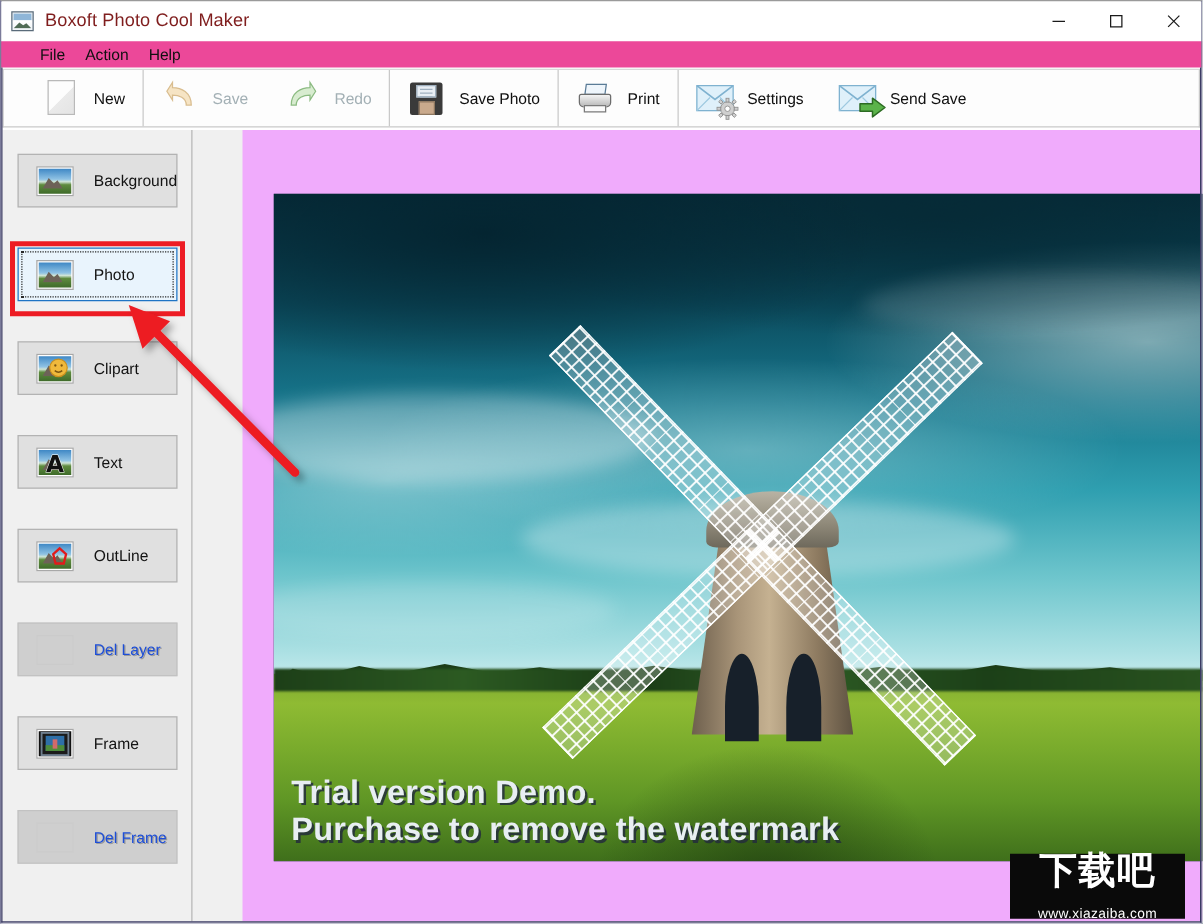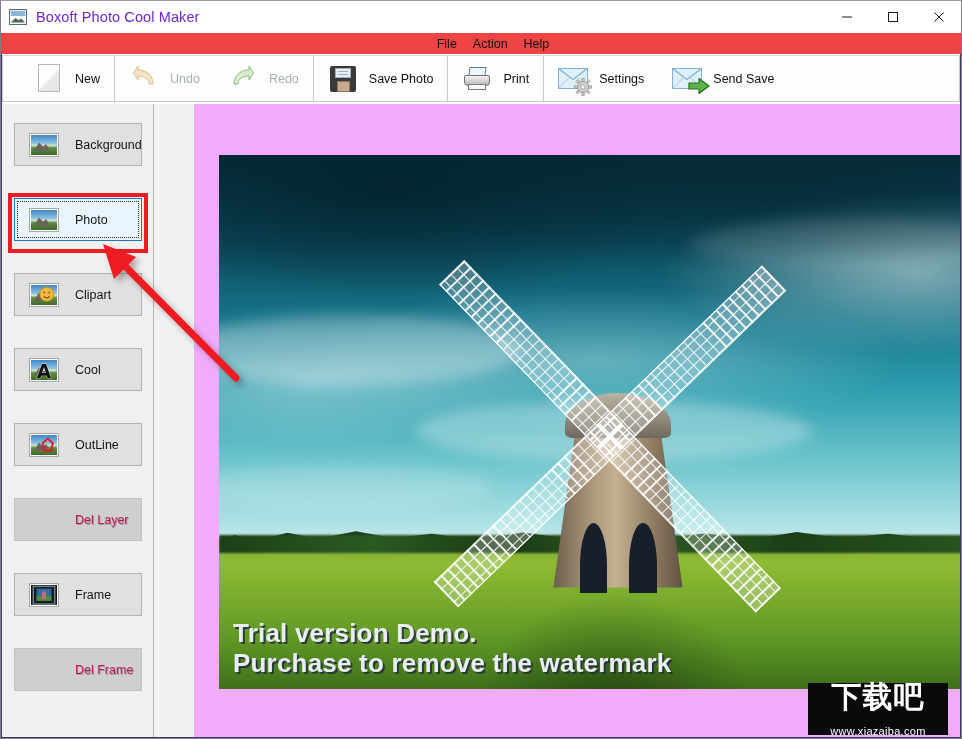--- a/index.html
+++ b/index.html
@@ -55,7 +55,7 @@
   .title-text {
     margin-left: 9px;
     font-size: 14.5px;
-    color: #6d28d9;
+    color: #7f1d1d;
     letter-spacing: 0.1px;
     white-space: nowrap;
   }

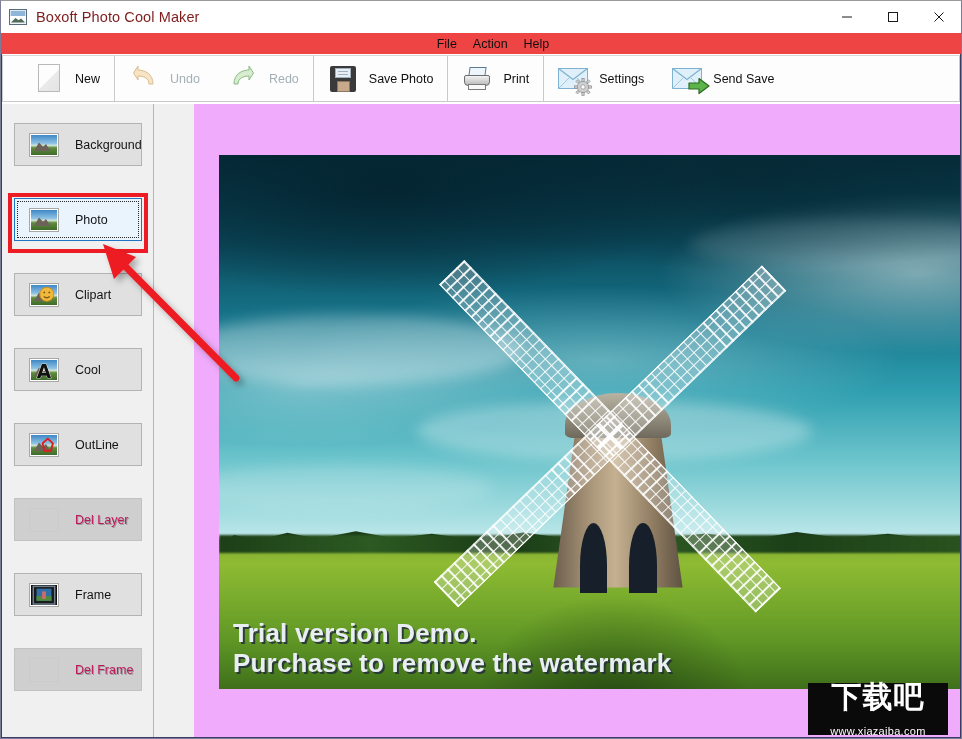--- a/index.html
+++ b/index.html
@@ -79,12 +79,11 @@
     position: absolute;
     left: 0; top: 33px;
     width: 962px; height: 21px;
-    background: #ef4444;
+    background: #ec4899;
     display: flex;
     align-items: center;
     padding-left: 24px;
     box-sizing: border-box;
-    justify-content: center;
   }
   .menu-item {
     font-size: 12.5px;

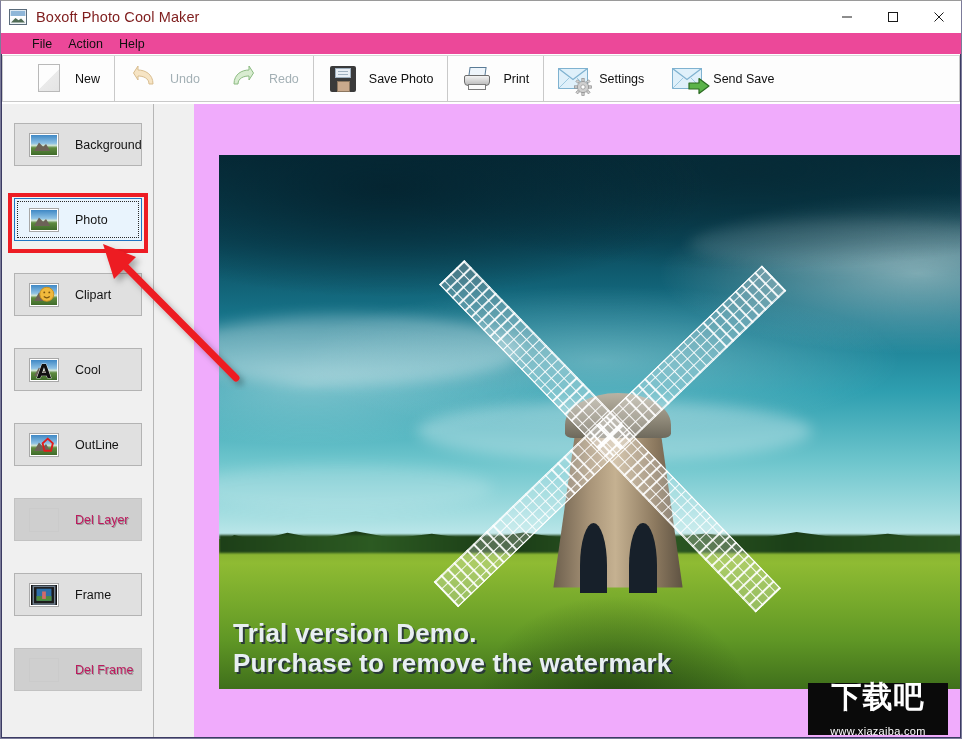--- a/index.html
+++ b/index.html
@@ -489,7 +489,7 @@
             <path d="M20 19 C20 9 12 5 5 5 L5 1 L0.5 8 L5 15 L5 11 C10 11 16 13 16 19 Z" fill="#f6e4c4" stroke="#d9bd8f" stroke-width="1" transform="translate(4,1)"></path>
           </svg>
         </div>
-        <span class="tlabel">Undo</span>
+        <span class="tlabel">Save</span>
       </div>
       <div class="tbtn disabled">
         <div class="ticon">

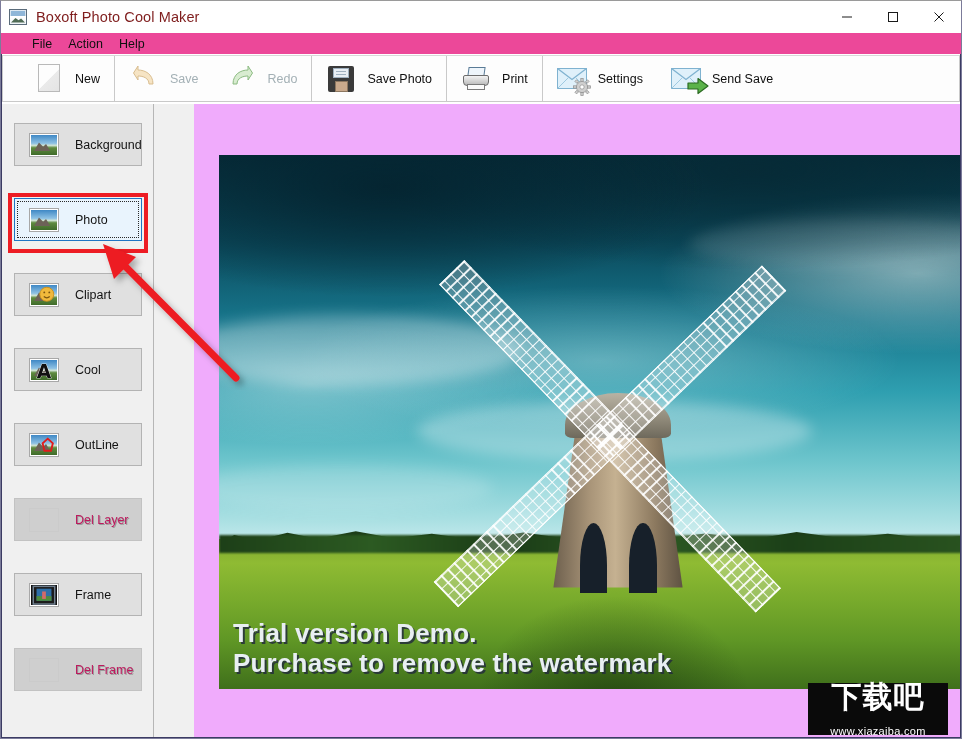--- a/index.html
+++ b/index.html
@@ -616,7 +616,7 @@
             <text x="15" y="20" font-family="DejaVu Sans, sans-serif" font-size="20" font-weight="bold" text-anchor="middle" fill="#111111" stroke="#ffffff" stroke-width="0.8" paint-order="stroke">A</text>
           </svg>
         </div>
-        <span class="side-label">Cool</span>
+        <span class="side-label">Text</span>
       </div>
 
       <div class="side-btn" style="top:319px;">

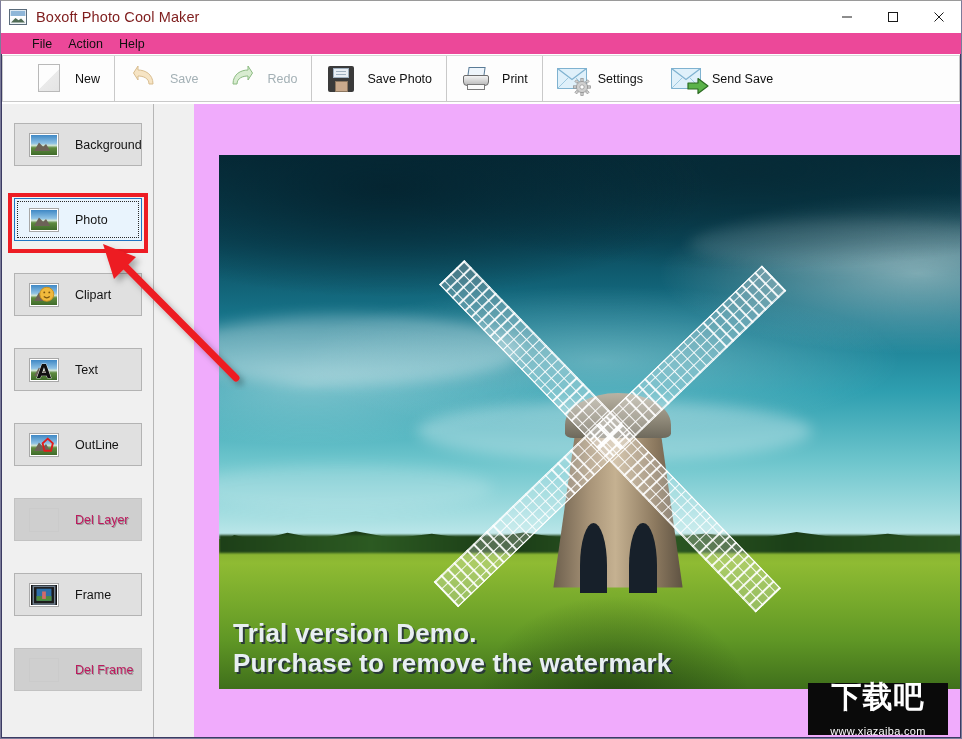--- a/index.html
+++ b/index.html
@@ -286,7 +286,7 @@
     white-space: nowrap;
   }
   .side-btn.disabled .side-label {
-    color: #be185d;
+    color: #1d4ed8;
     text-shadow: 1px 1px 0 #9a9a9a;
   }
   .ov { position: absolute; inset: 0; }

